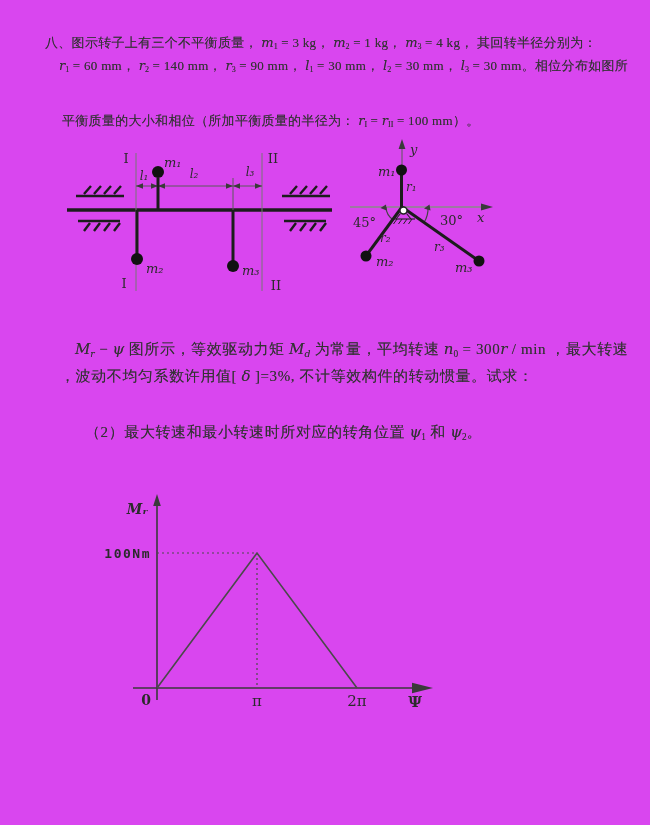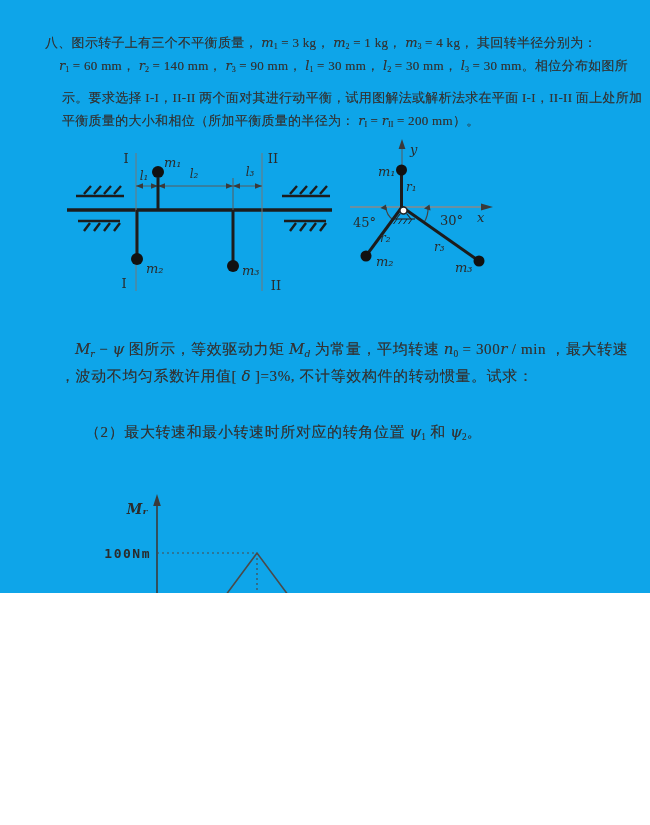--- a/index.html
+++ b/index.html
@@ -4,8 +4,8 @@
 <style>
   html,body{margin:0;padding:0;background:#ffffff;}
   .page{
-    position:relative;width:650px;height:593px;overflow:hidden;
-    background:#0ea5e9;
+    position:relative;width:650px;height:825px;overflow:hidden;
+    background:#d946ef;
     font-family:"Liberation Serif","DejaVu Serif",serif;
     color:#2d2d2d;
   }

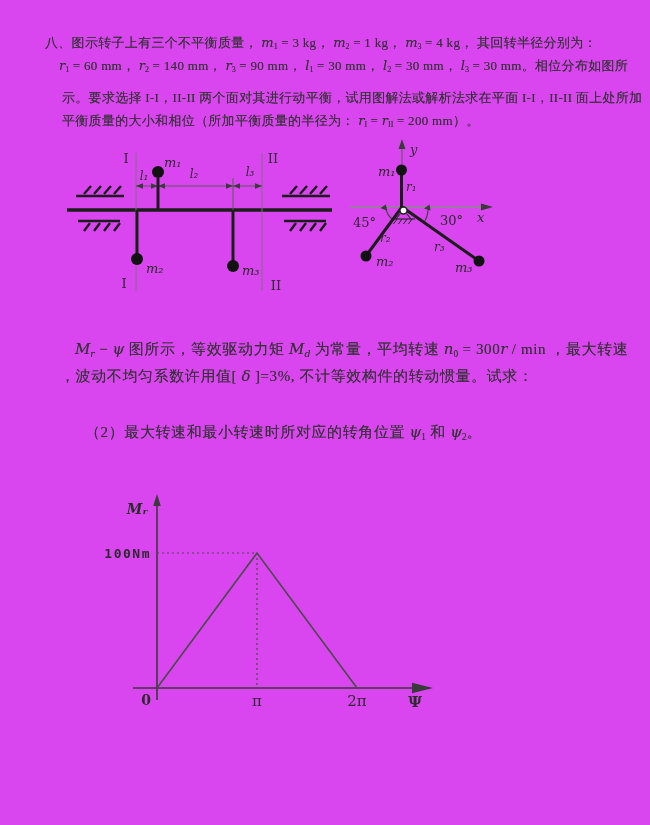--- a/index.html
+++ b/index.html
@@ -35,7 +35,6 @@
 
   <div class="pline p8" style="left:45px;top:33px"><span>八、图示转子上有三个不平衡质量， </span><span class="seg-i">m</span><span class="seg-sub">1</span><span> = 3 kg， </span><span class="seg-i">m</span><span class="seg-sub">2</span><span> = 1 kg， </span><span class="seg-i">m</span><span class="seg-sub">3</span><span> = 4 kg， 其回转半径分别为：</span></div>
   <div class="pline p8" style="left:59px;top:56px"><span class="seg-i">r</span><span class="seg-sub">1</span><span> = 60 mm， </span><span class="seg-i">r</span><span class="seg-sub">2</span><span> = 140 mm， </span><span class="seg-i">r</span><span class="seg-sub">3</span><span> = 90 mm， </span><span class="seg-i">l</span><span class="seg-sub">1</span><span> = 30 mm， </span><span class="seg-i">l</span><span class="seg-sub">2</span><span> = 30 mm， </span><span class="seg-i">l</span><span class="seg-sub">3</span><span> = 30 mm</span><span>。相位分布如图所</span></div>
-  <div class="pline p8" style="left:62px;top:88px"><span>示。要求选择 I-I，II-II 两个面对其进行动平衡，试用图解法或解析法求在平面 I-I，II-II 面上处所加</span></div>
   <div class="pline p8" style="left:62px;top:111px"><span>平衡质量的大小和相位（所加平衡质量的半径为： </span><span class="seg-i">r</span><span class="seg-sub">I</span><span> = </span><span class="seg-i">r</span><span class="seg-sub">II</span><span> = 200 mm）。</span></div>
 
   <svg style="left:62px;top:142px" width="280" height="155" viewBox="0 0 280 155">

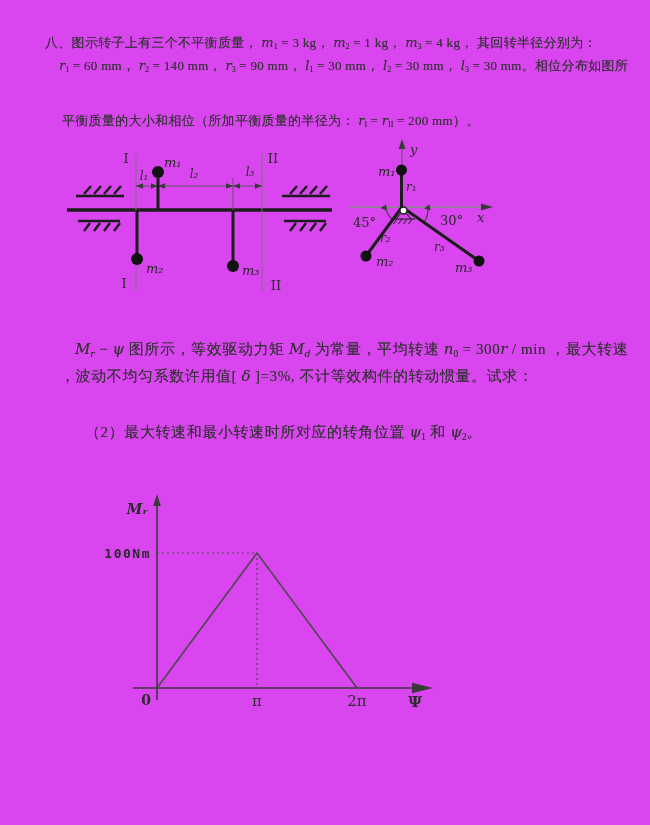--- a/index.html
+++ b/index.html
@@ -35,7 +35,7 @@
 
   <div class="pline p8" style="left:45px;top:33px"><span>八、图示转子上有三个不平衡质量， </span><span class="seg-i">m</span><span class="seg-sub">1</span><span> = 3 kg， </span><span class="seg-i">m</span><span class="seg-sub">2</span><span> = 1 kg， </span><span class="seg-i">m</span><span class="seg-sub">3</span><span> = 4 kg， 其回转半径分别为：</span></div>
   <div class="pline p8" style="left:59px;top:56px"><span class="seg-i">r</span><span class="seg-sub">1</span><span> = 60 mm， </span><span class="seg-i">r</span><span class="seg-sub">2</span><span> = 140 mm， </span><span class="seg-i">r</span><span class="seg-sub">3</span><span> = 90 mm， </span><span class="seg-i">l</span><span class="seg-sub">1</span><span> = 30 mm， </span><span class="seg-i">l</span><span class="seg-sub">2</span><span> = 30 mm， </span><span class="seg-i">l</span><span class="seg-sub">3</span><span> = 30 mm</span><span>。相位分布如图所</span></div>
-  <div class="pline p8" style="left:62px;top:111px"><span>平衡质量的大小和相位（所加平衡质量的半径为： </span><span class="seg-i">r</span><span class="seg-sub">I</span><span> = </span><span class="seg-i">r</span><span class="seg-sub">II</span><span> = 200 mm）。</span></div>
+  <div class="pline p8" style="left:62px;top:111px"><span>平衡质量的大小和相位（所加平衡质量的半径为： </span><span class="seg-i">r</span><span class="seg-sub">I</span><span> = </span><span class="seg-i">r</span><span class="seg-sub">II</span><span> = 100 mm）。</span></div>
 
   <svg style="left:62px;top:142px" width="280" height="155" viewBox="0 0 280 155">
 

